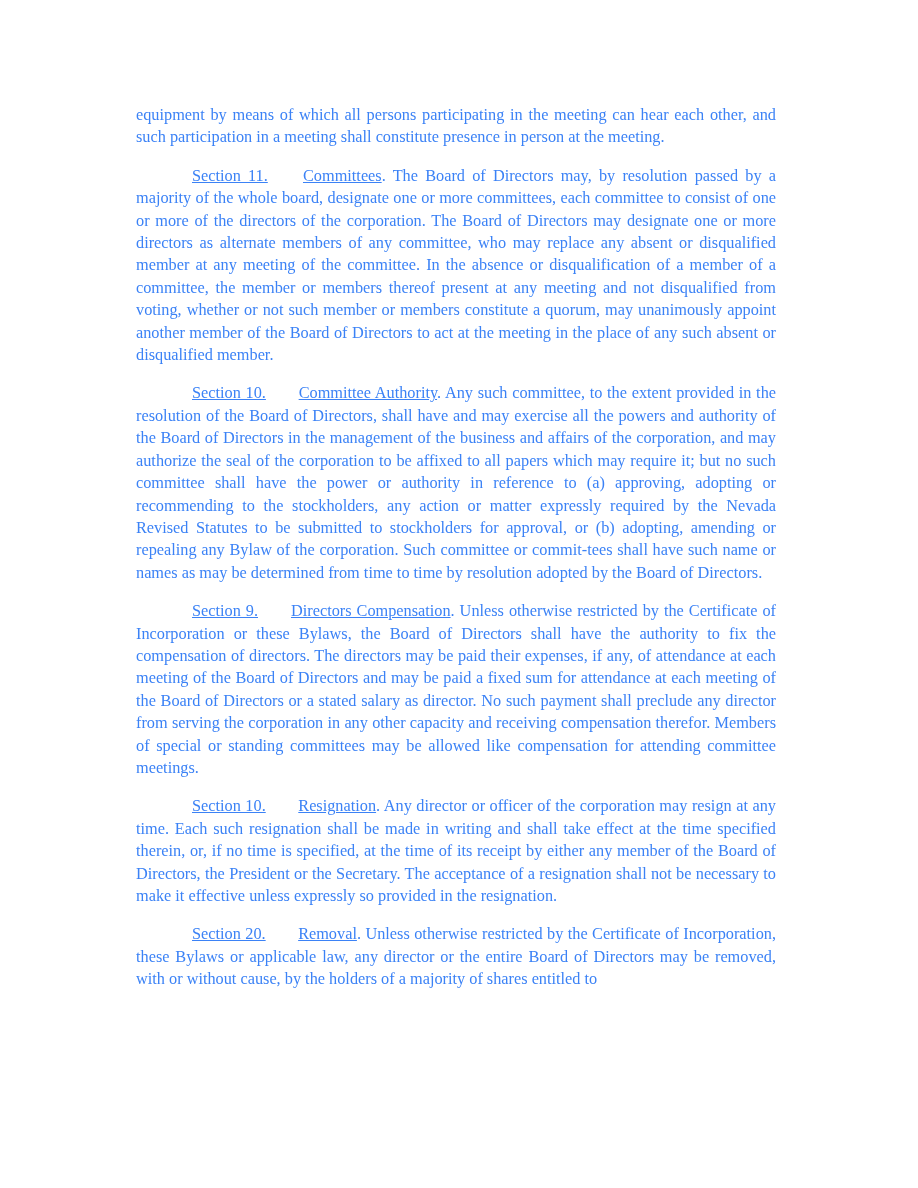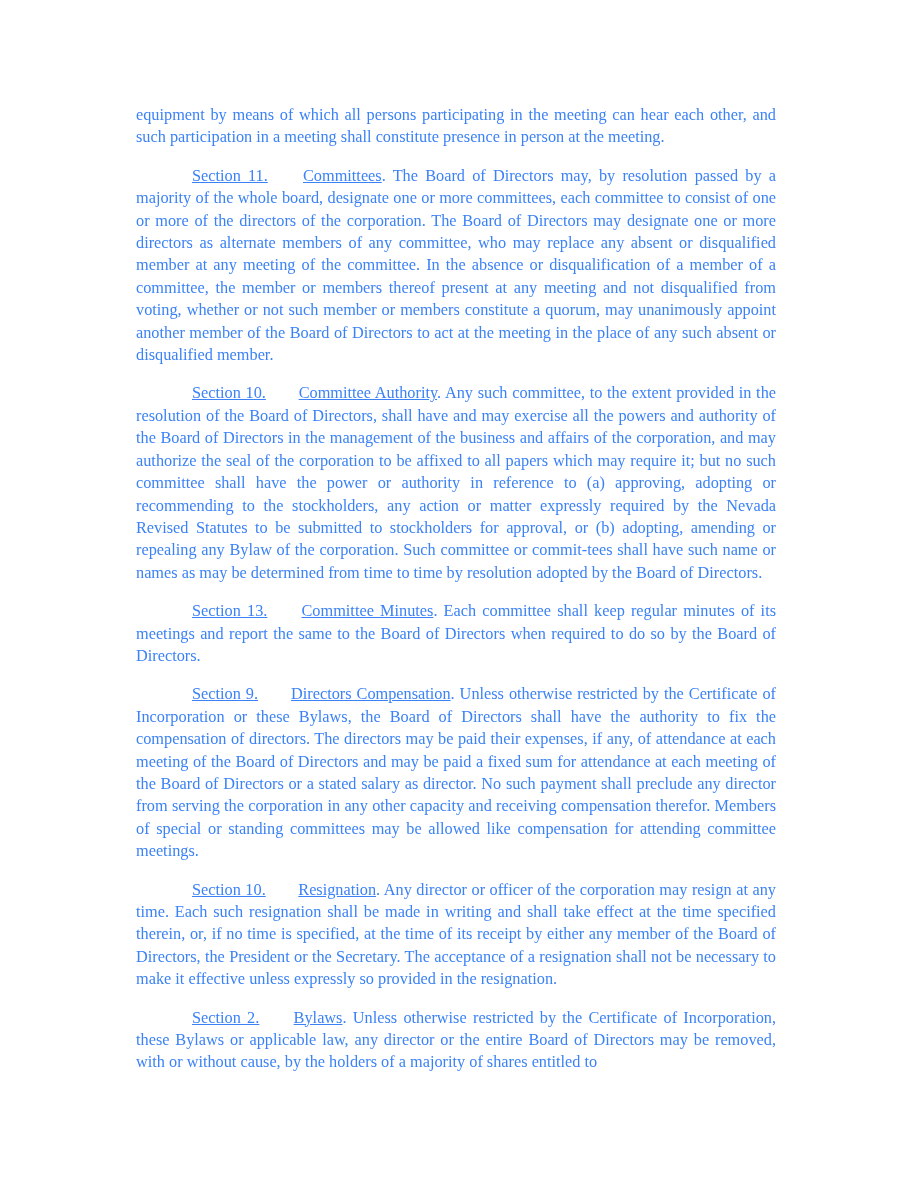--- a/index.html
+++ b/index.html
@@ -59,10 +59,6 @@
       <u>Committee Authority</u><span>.  Any such committee, to the extent provided in the resolution of the Board of Directors, shall have and may exercise all the powers and authority of the Board of Directors in the management of the business and affairs of the corporation, and may authorize the seal of the corporation to be affixed to all papers which may require it; but no such committee shall have the power or authority in reference to (a) approving, adopting or recommending to the stockholders, any action or matter expressly required by the Nevada Revised Statutes to be submitted to stockholders for approval, or (b) adopting, amending or repealing any Bylaw of the corporation.  Such committee or commit-tees shall have such name or names as may be determined from time to time by resolution adopted by the Board of Directors.</span>
     </p>
 
-    <p class="para indented">
-      <span class="nobr">Section 13.</span>
-      <u>Committee Minutes</u><span>.  Each committee shall keep regular minutes of its meetings and report the same to the Board of Directors when required to do so by the Board of Directors.</span>
-    </p>
 
     <p class="para indented">
       <span class="nobr">Section 9.</span>

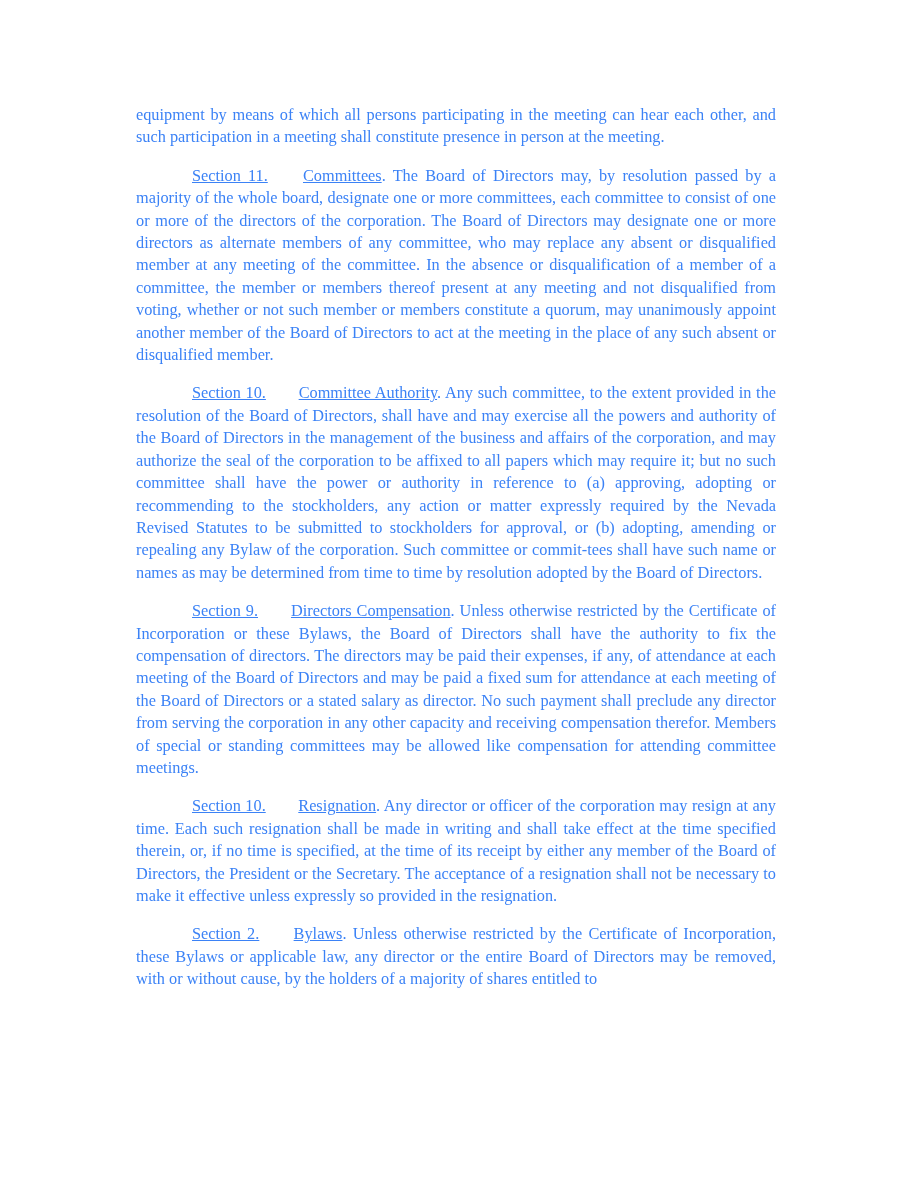--- a/index.html
+++ b/index.html
@@ -71,7 +71,7 @@
     </p>
 
     <p class="para indented">
-      <span class="nobr">Section 2.</span>
+      <span class="nobr">Section 20.</span>
       <u>Bylaws</u><span>.  Unless otherwise restricted by the Certificate of Incorporation, these Bylaws or applicable law, any director or the entire Board of Directors may be removed, with or without cause, by the holders of a majority of shares entitled to</span>
     </p>
 

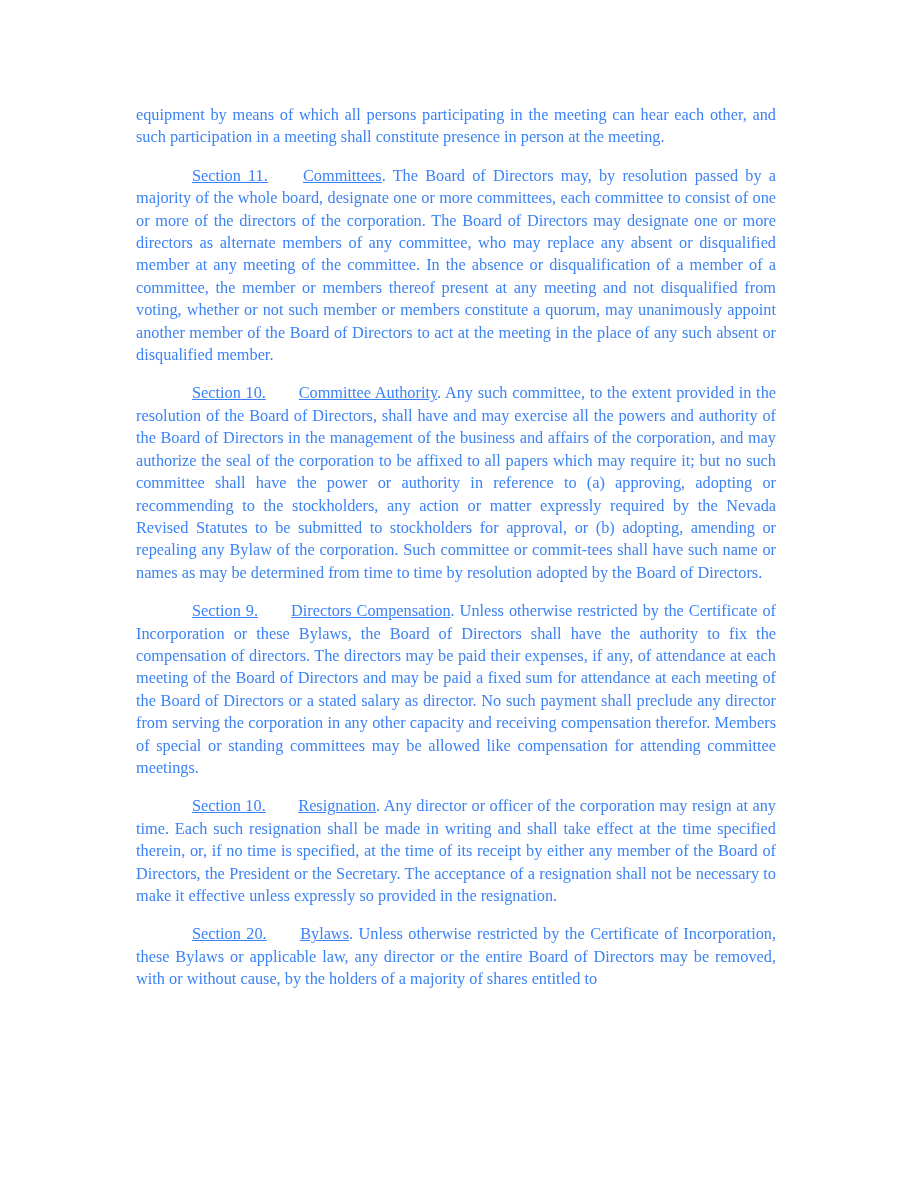--- a/index.html
+++ b/index.html
@@ -72,7 +72,7 @@
 
     <p class="para indented">
       <span class="nobr">Section 20.</span>
-      <u>Bylaws</u><span>.  Unless otherwise restricted by the Certificate of Incorporation, these Bylaws or applicable law, any director or the entire Board of Directors may be removed, with or without cause, by the holders of a majority of shares entitled to</span>
+      <u>Removal</u><span>.  Unless otherwise restricted by the Certificate of Incorporation, these Bylaws or applicable law, any director or the entire Board of Directors may be removed, with or without cause, by the holders of a majority of shares entitled to</span>
     </p>
 
   </div>

